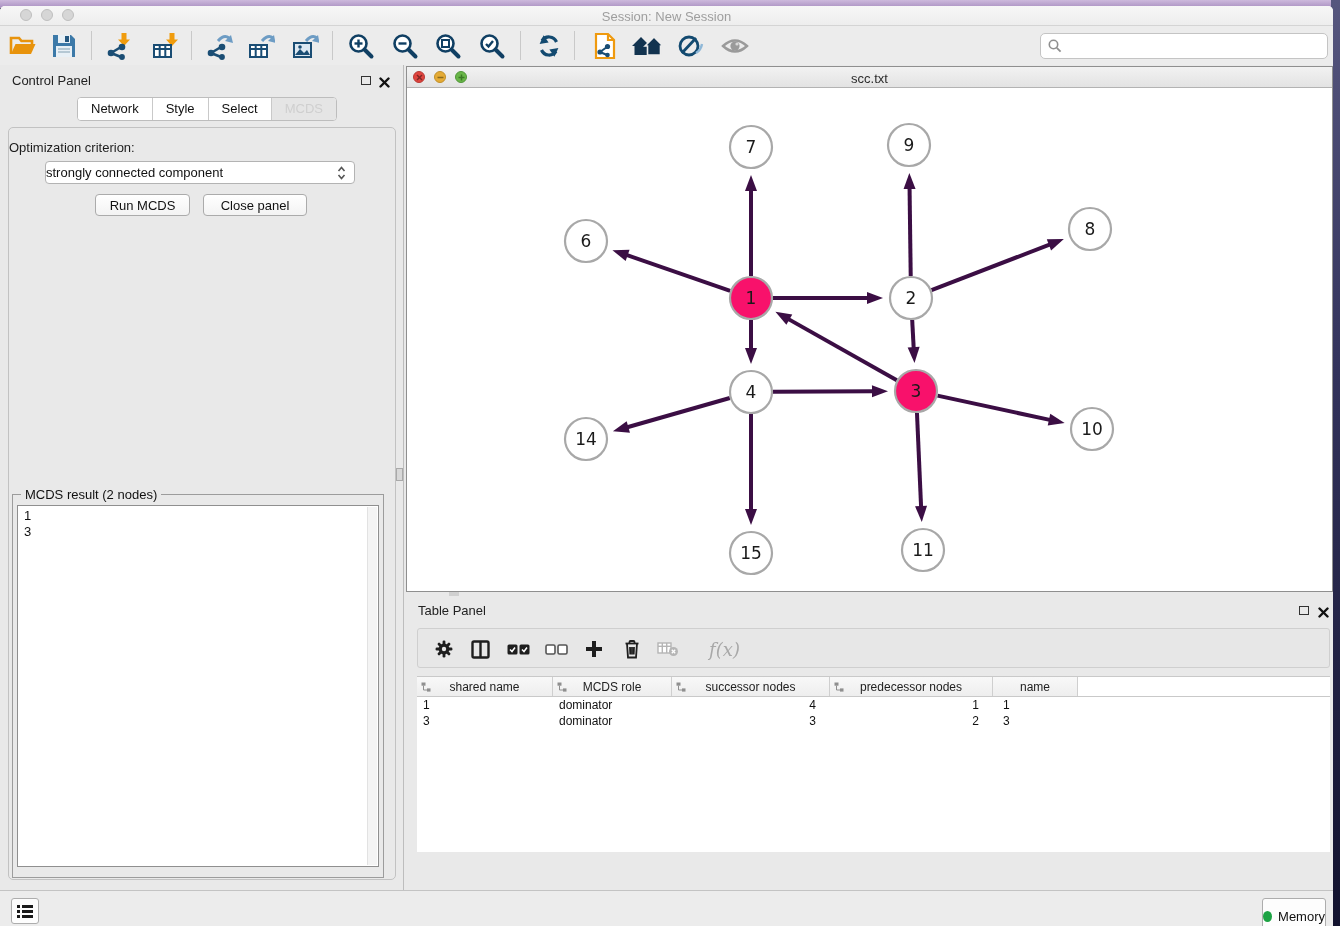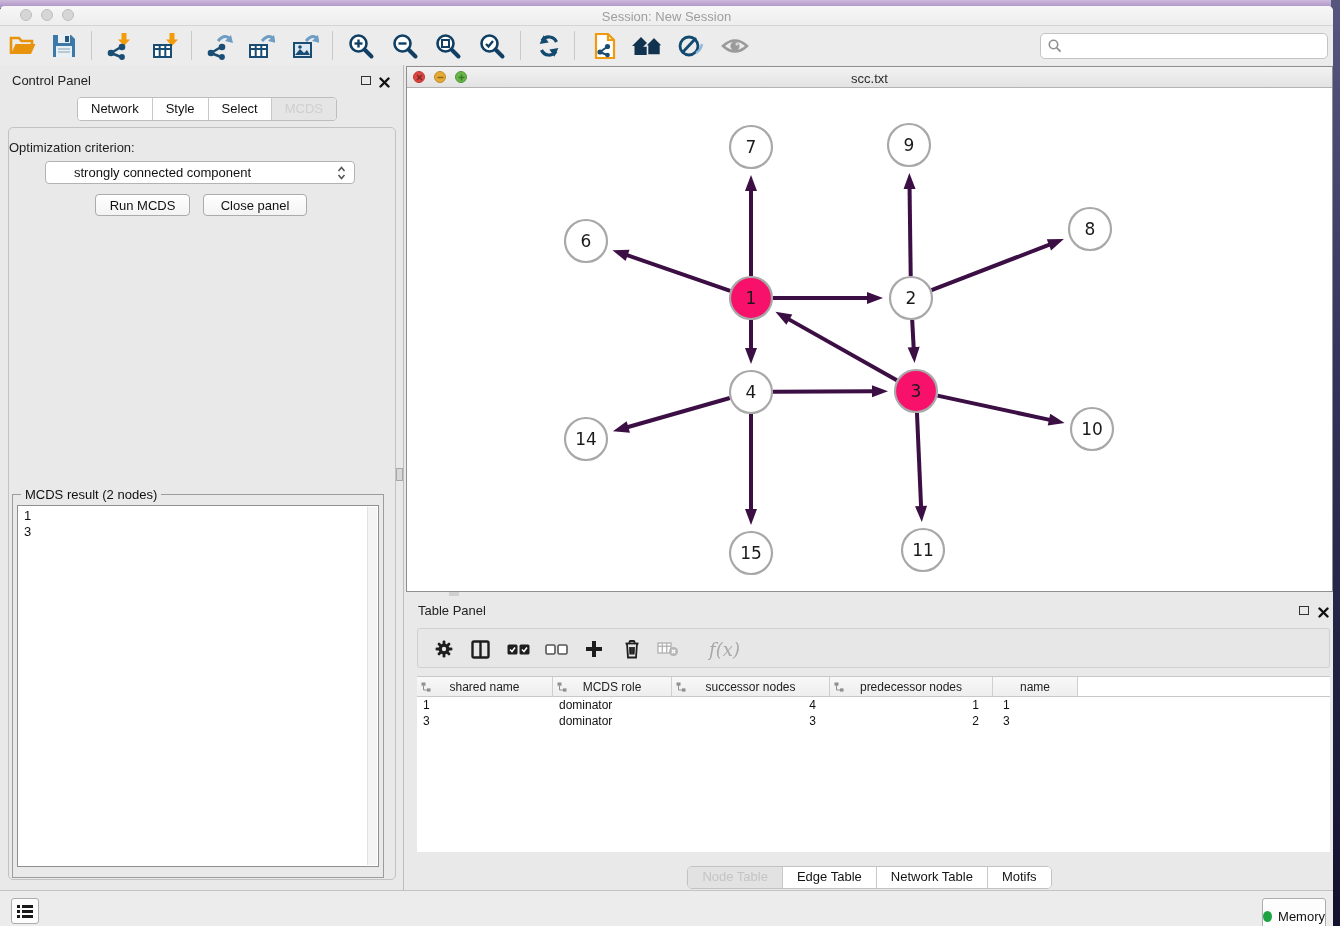--- a/index.html
+++ b/index.html
@@ -37,7 +37,7 @@
   .cp-box{left:8px;top:62px;width:386px;height:751px;border:1px solid #c2c2c2;border-radius:5px;background:#e9e9e9;}
   .opt-label{width:100%;top:12px;font-size:13px;color:#1c1c1c;}
   .selectbox{left:36px;top:33px;width:310px;height:23px;background:#fff;border:1px solid #b3b3b3;border-radius:4px;display:flex;align-items:center;box-sizing:border-box;}
-  .selectbox .sel-text{flex:1;padding-left:28px;font-size:13px;color:#111;}
+  .selectbox .sel-text{flex:1;padding-left:0;font-size:13px;color:#111;}
   .btn{height:22px;background:linear-gradient(#ffffff,#f3f3f3);border:1px solid #ababab;border-radius:4px;font-size:13px;color:#111;display:flex;align-items:center;justify-content:center;box-sizing:border-box;}
   .result-fieldset{left:12px;top:429px;width:372px;height:384px;border:1px solid #9c9c9c;background:#e9e9e9;box-sizing:border-box;}
   .result-legend{left:8px;top:-8px;background:#e9e9e9;padding:0 4px;font-size:13px;color:#111;}

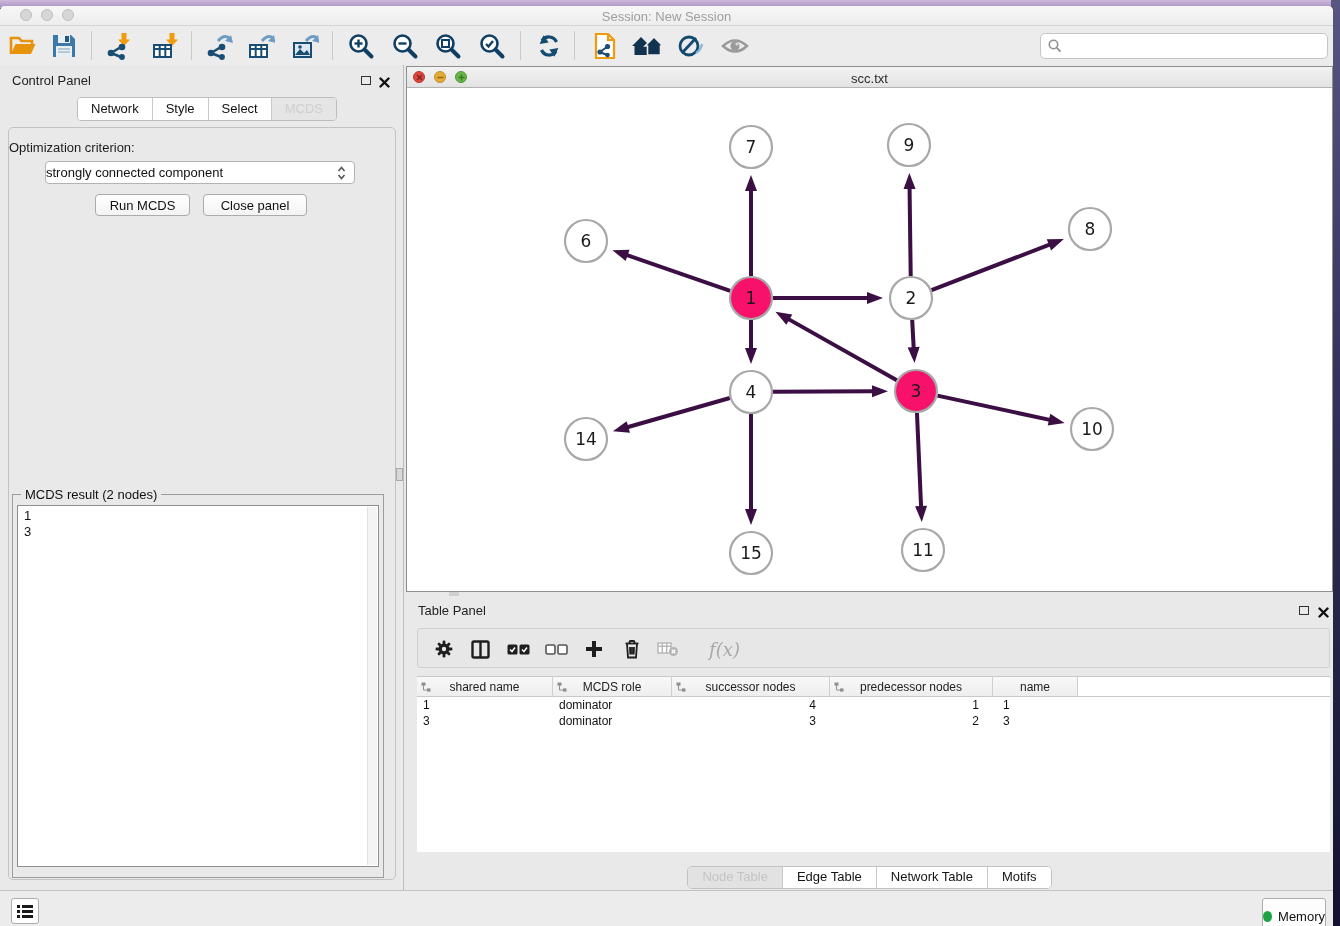--- a/index.html
+++ b/index.html
@@ -520,14 +520,6 @@
       </div>
       <div class="abs tbody-fill" style="top:130px;height:125px"></div>
 
-      <div class="abs table-tabs">
-        <div class="ttab-group">
-          <div class="ttab selected">Node Table</div>
-          <div class="ttab">Edge Table</div>
-          <div class="ttab">Network Table</div>
-          <div class="ttab">Motifs</div>
-        </div>
-      </div>
     </div>
   </div>
 

